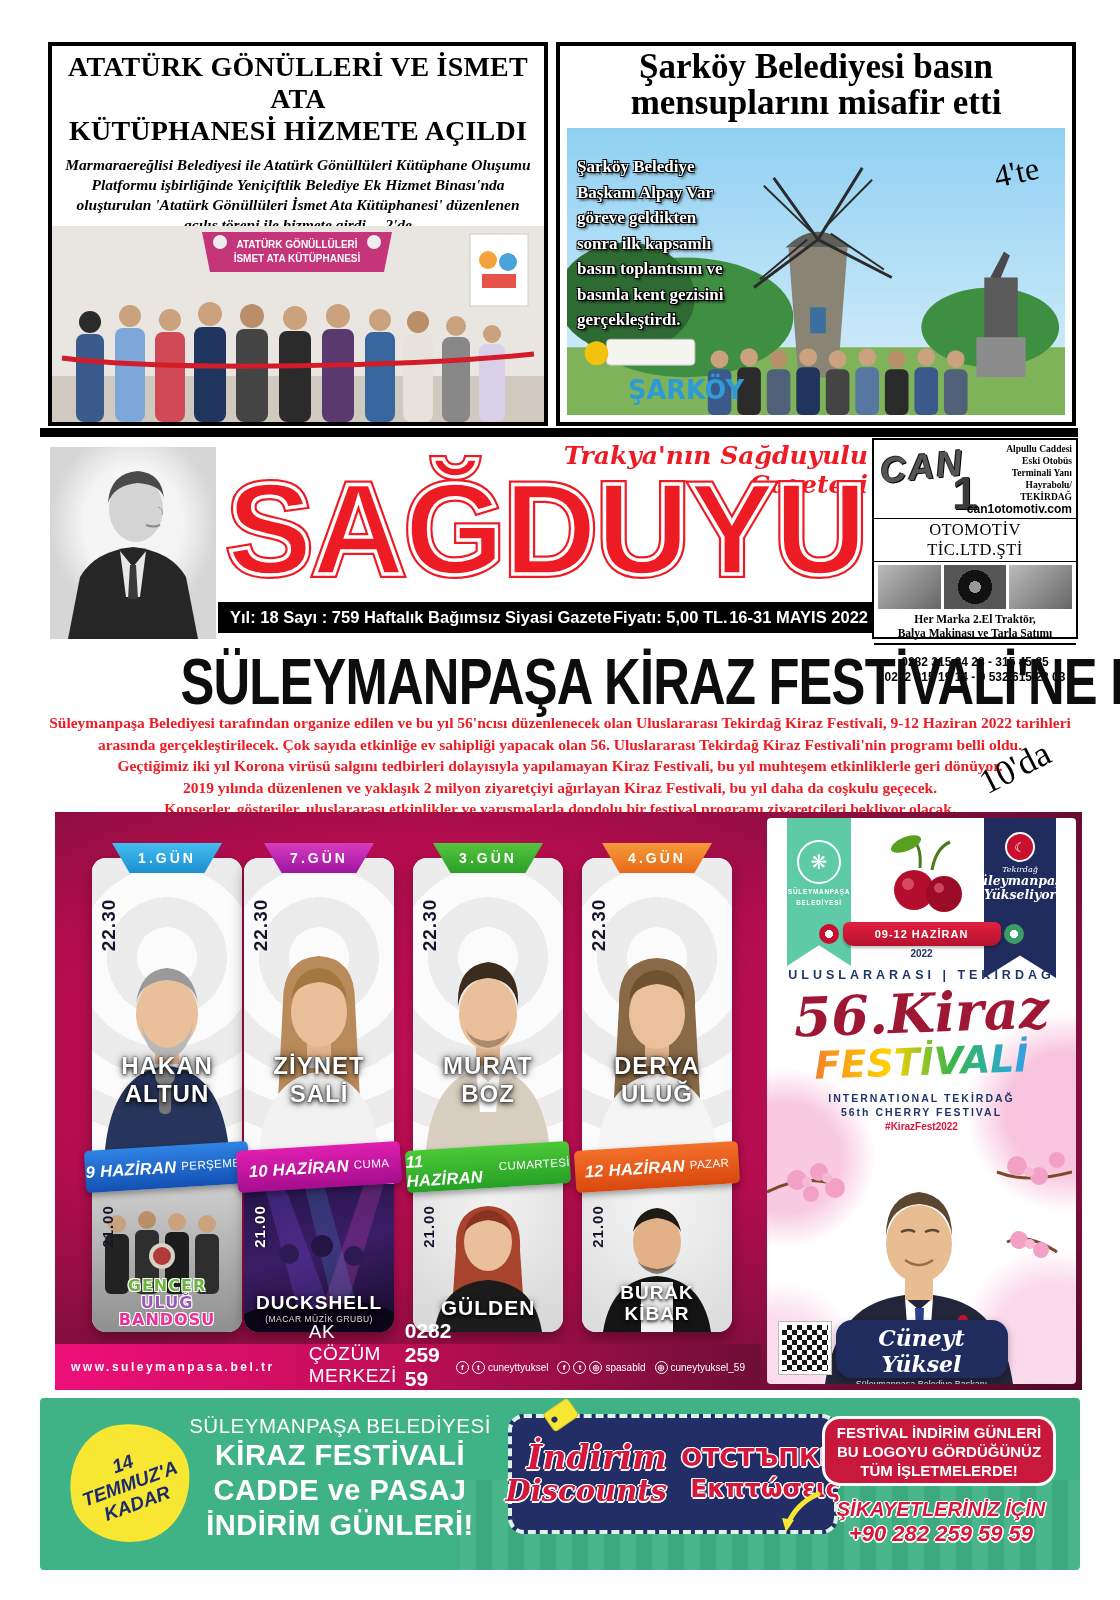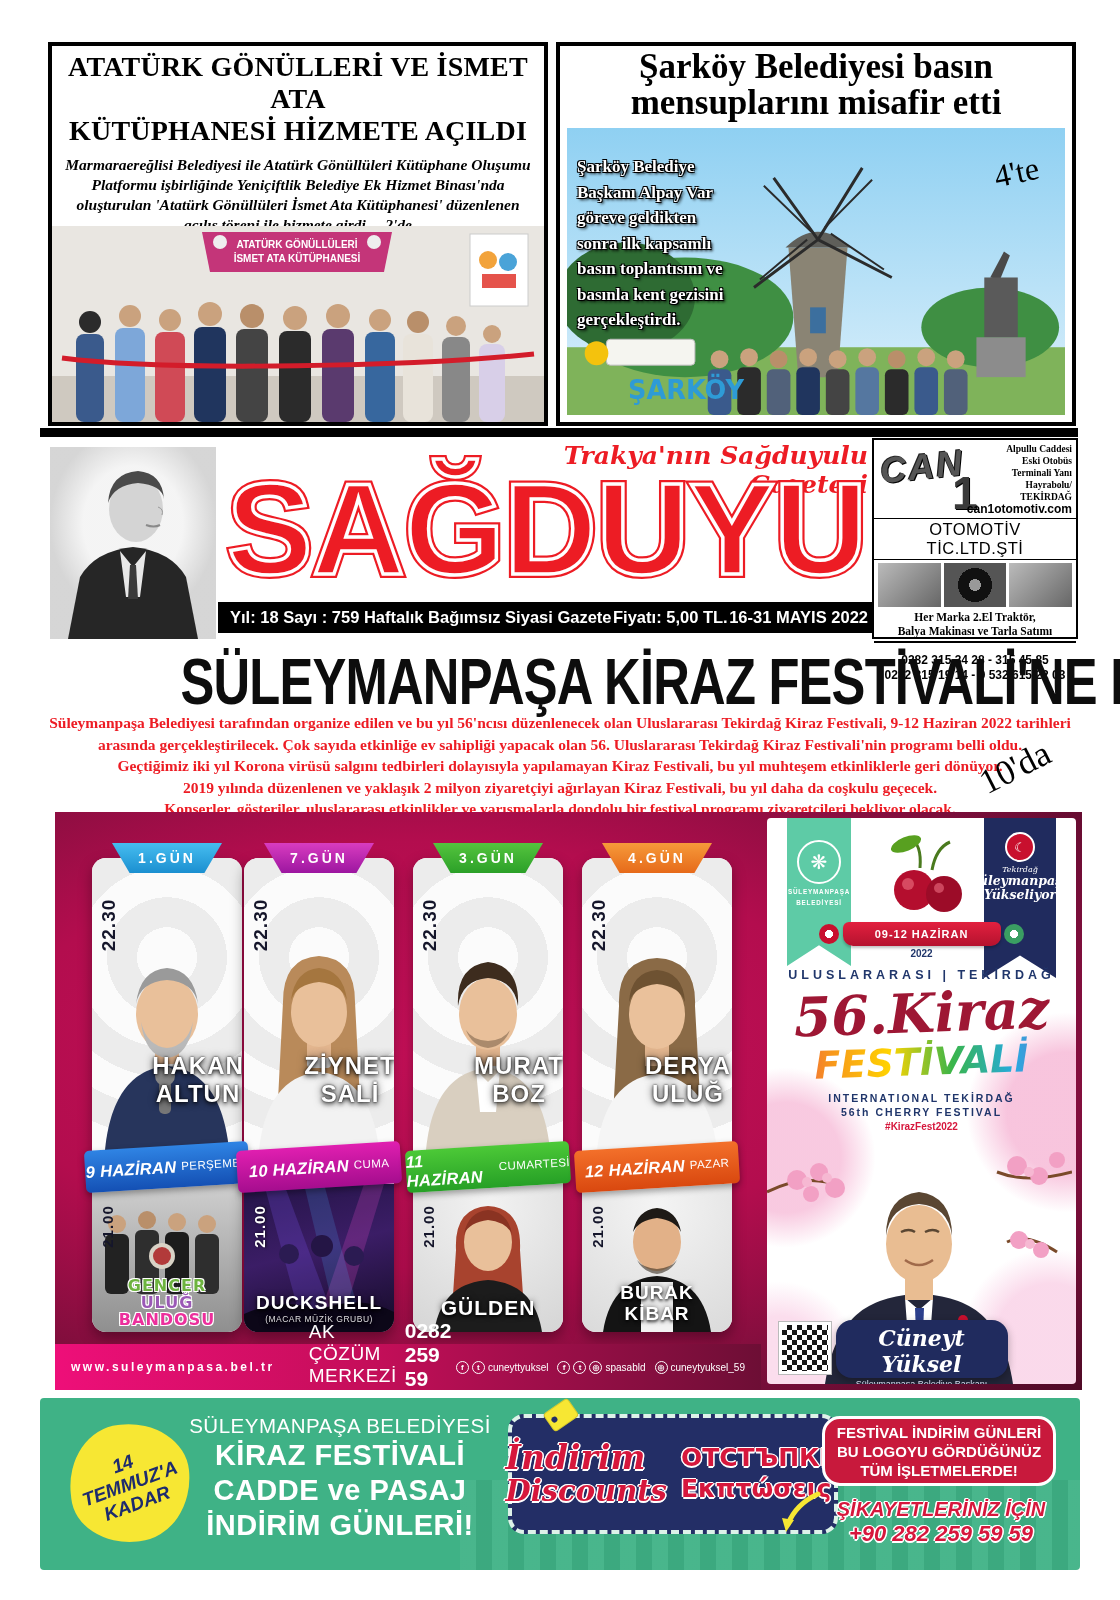--- a/index.html
+++ b/index.html
@@ -42,7 +42,7 @@
             font-weight:bold;font-size:9.5px;line-height:1.25;}
   .can-web{position:absolute;right:4px;top:62px;font-weight:bold;font-size:12px;}
   .can-co{border-top:1.5px solid #000;border-bottom:1.5px solid #000;text-align:center;
-          font-family:Liberation Sans, sans-serif;font-size:16.5px;padding:1px 8px;letter-spacing:.5px;}
+          font-family:Liberation Serif, serif;font-size:16.5px;padding:1px 8px;letter-spacing:.5px;}
   .can-imgs{display:flex;gap:3px;padding:3px 4px;}
   .can-img{flex:1;height:44px;background:linear-gradient(135deg,#bbb,#666);}
   .can-tire{background:radial-gradient(circle at 50% 50%,#999 0 6px,#111 6px 17px,#555 17px 100%);}

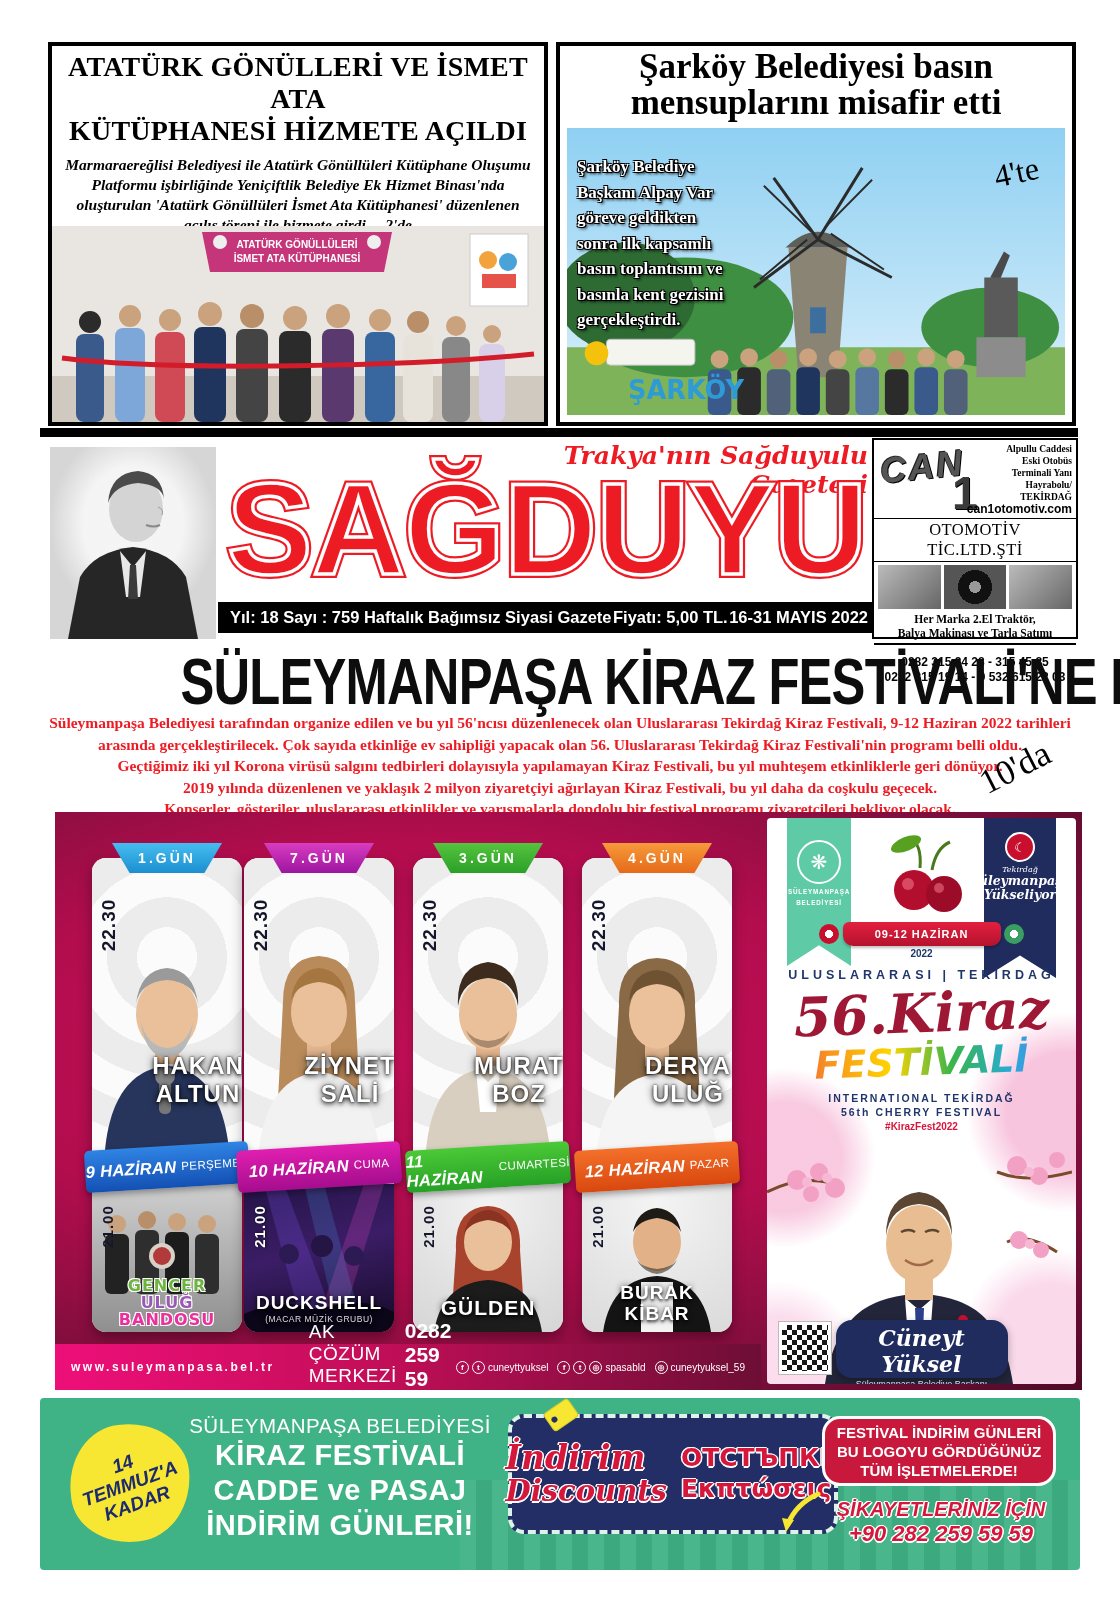--- a/index.html
+++ b/index.html
@@ -75,7 +75,7 @@
   .tdark{color:#15162b;} .tlight{color:#fff;text-shadow:0 1px 3px rgba(0,0,0,.8);}
   .aname{position:absolute;top:194px;width:100%;text-align:center;font-weight:900;font-size:24px;line-height:28px;
          color:#fff;letter-spacing:1px;z-index:3;
-         text-shadow:0 0 8px rgba(0,0,0,.65),0 2px 4px rgba(0,0,0,.65),0 0 2px rgba(0,0,0,.9);padding-left:31px;}
+         text-shadow:0 0 8px rgba(0,0,0,.65),0 2px 4px rgba(0,0,0,.65),0 0 2px rgba(0,0,0,.9);}
   .ribbon{position:absolute;top:288px;left:-7px;width:164px;height:42px;transform:rotate(-3.5deg);border-radius:5px;
           display:flex;align-items:center;justify-content:center;gap:5px;color:#fff;z-index:5;box-shadow:0 3px 6px rgba(0,0,0,.35);}
   .ribbon b{font-size:16.5px;font-weight:900;font-style:italic;letter-spacing:.3px;}

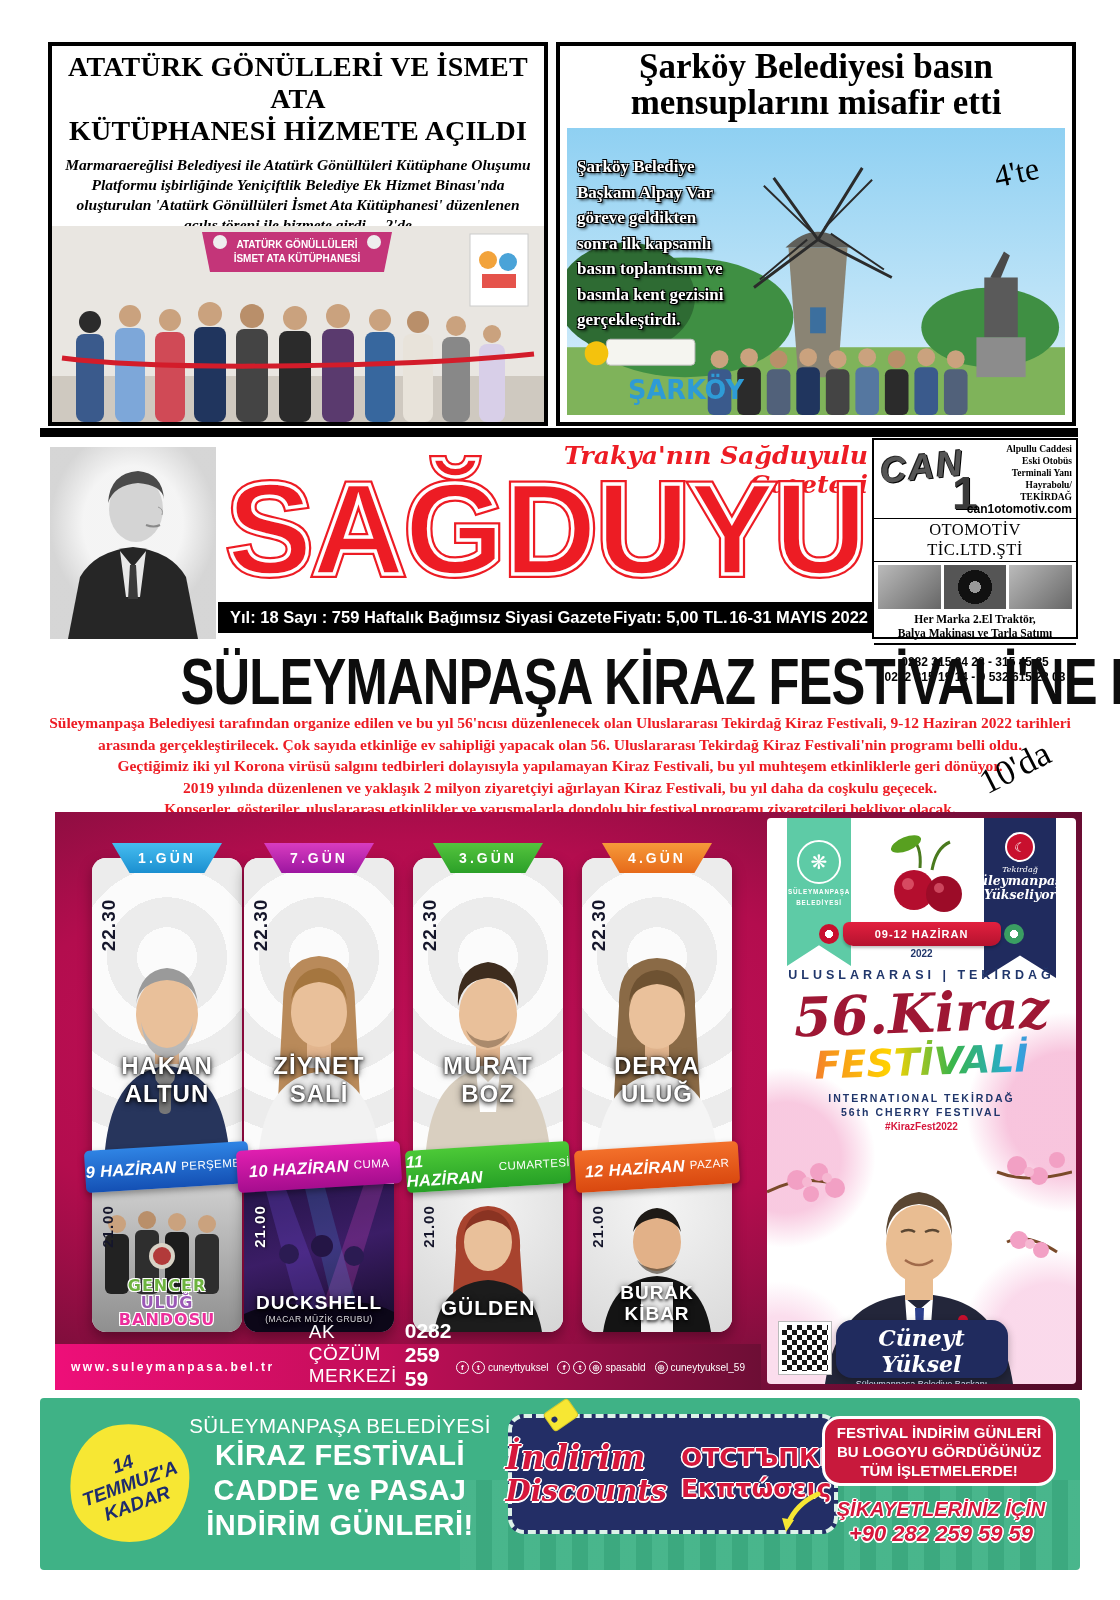--- a/index.html
+++ b/index.html
@@ -169,7 +169,7 @@
   #tagicon{position:absolute;left:34px;top:-14px;width:30px;height:22px;background:#f7e733;border-radius:4px;
            transform:rotate(-35deg);box-shadow:inset 0 0 0 1px rgba(0,0,0,.15);}
   #tagicon:after{content:"";position:absolute;left:4px;top:8px;width:6px;height:6px;border-radius:50%;background:#232e66;}
-  .dis-col{text-align:left;}
+  .dis-col{text-align:right;}
   .dis-script{font-family:"DejaVu Serif",serif;font-style:italic;font-weight:bold;color:#d6173c;
               text-shadow:1.5px 0 #fff,-1.5px 0 #fff,0 1.5px #fff,0 -1.5px #fff,1px 1px #fff,-1px -1px #fff;}
   .ds1{font-size:33px;line-height:34px;} .ds2{font-size:29px;line-height:32px;}

